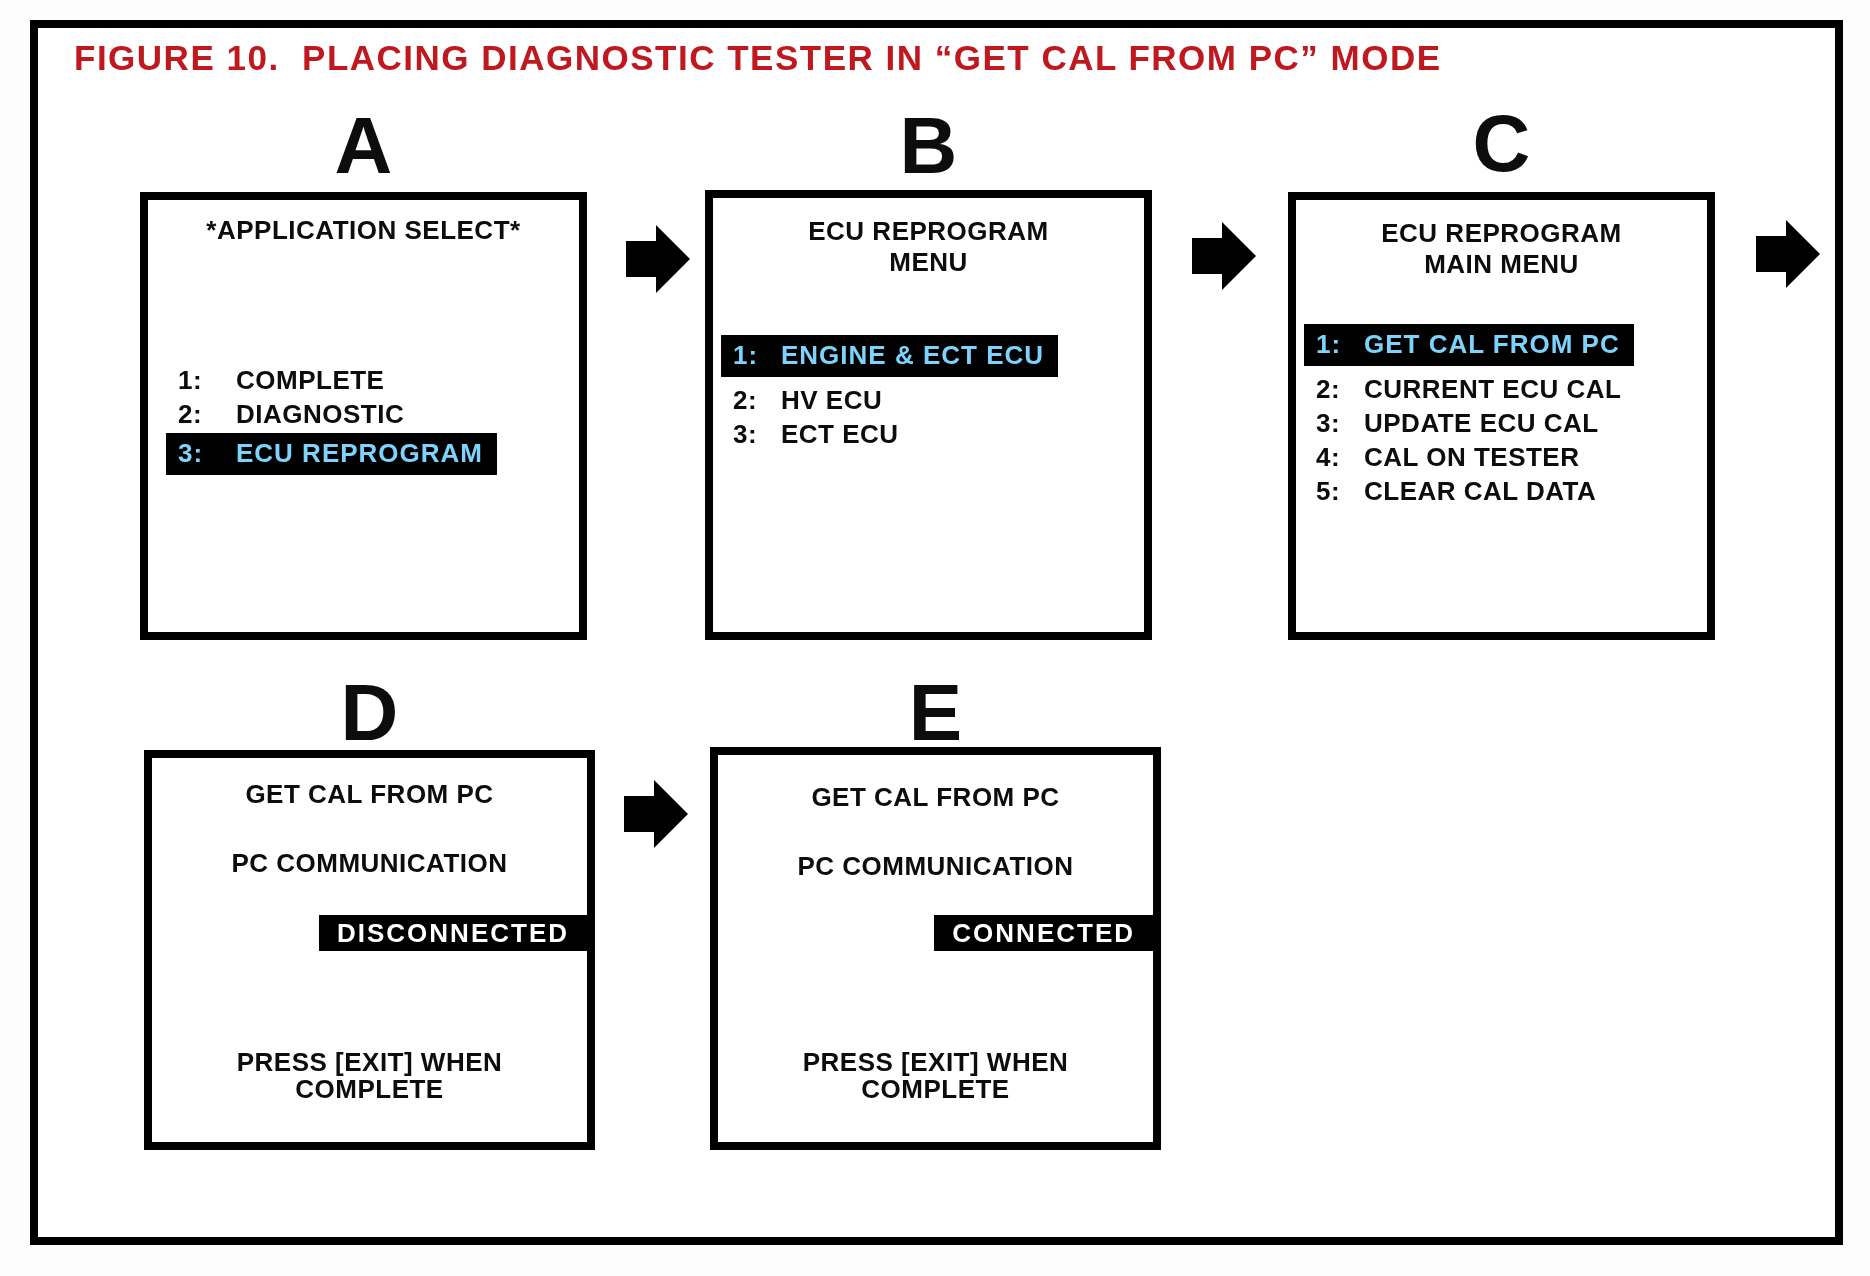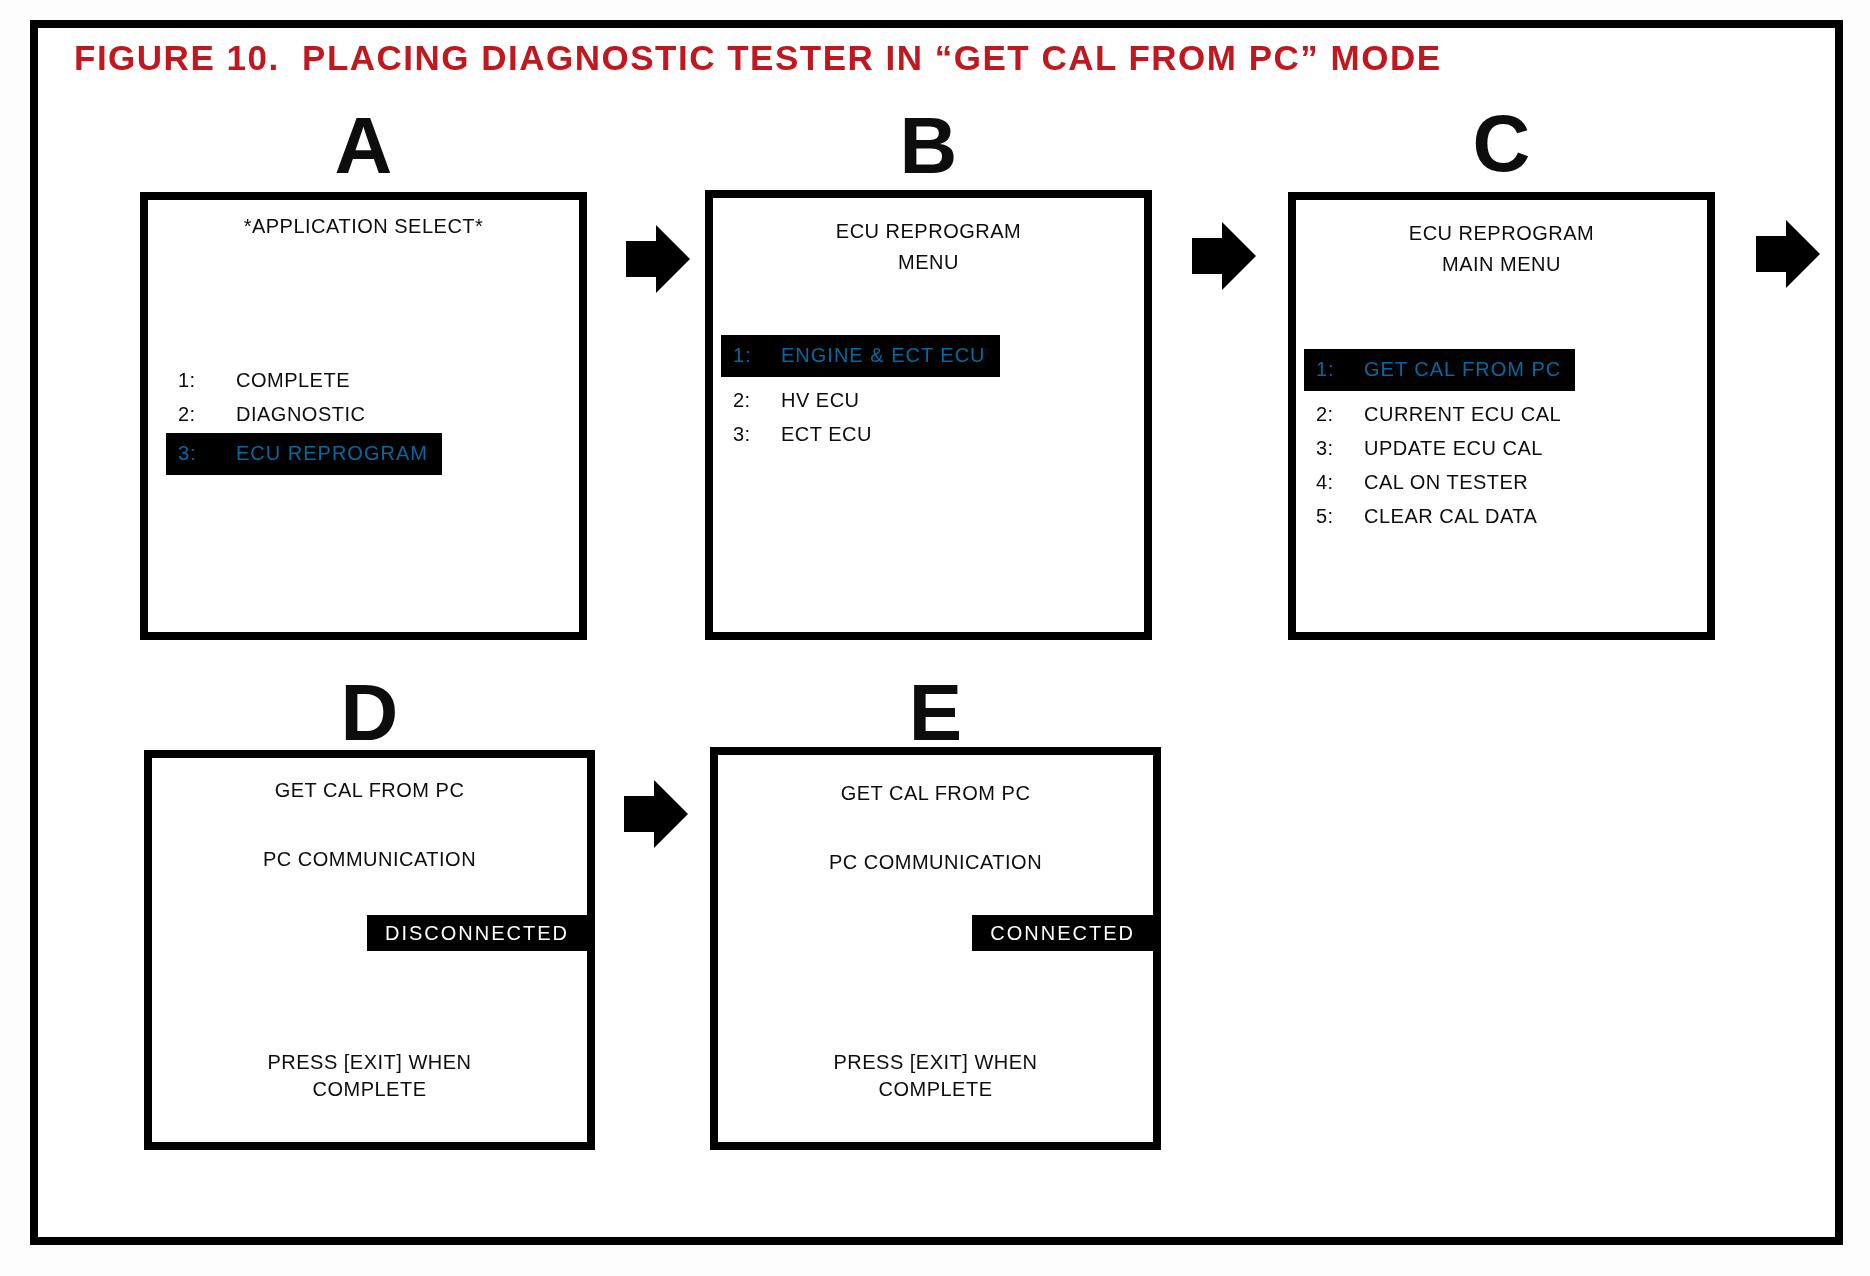--- a/index.html
+++ b/index.html
@@ -26,7 +26,7 @@
   }
   .screen {
     position:absolute; border:8px solid #000; background:#fff;
-    font-weight:400; font-size:20px; letter-spacing:0.5px; color:#0d0d0d;
+    font-weight:700; font-size:26px; letter-spacing:0.5px; color:#0d0d0d;
   }
   .hdr { position:absolute; left:0; right:0; text-align:center; white-space:nowrap; }
   .hdr .hline { line-height:31px; }

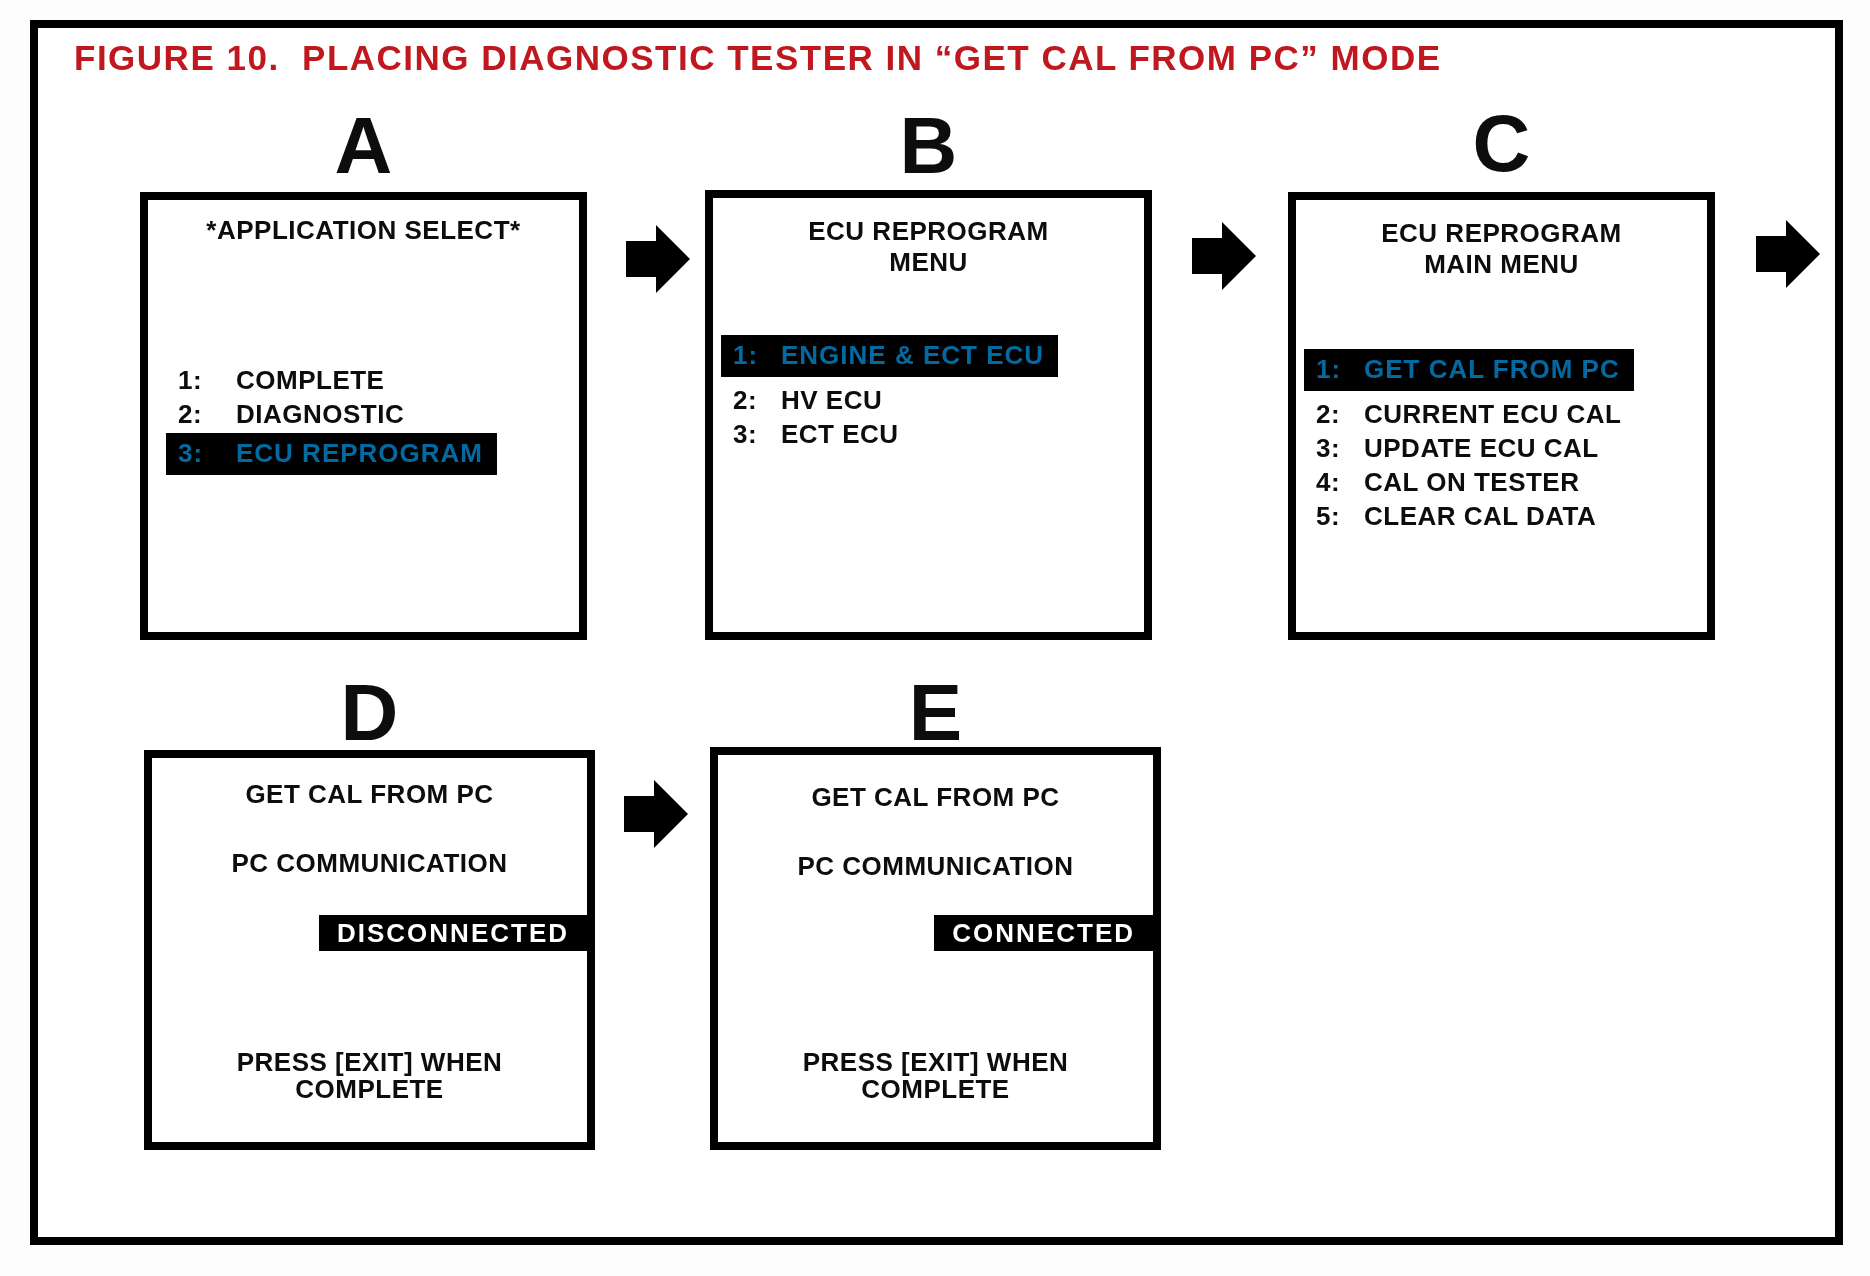--- a/index.html
+++ b/index.html
@@ -36,7 +36,7 @@
   .colA .num { width:58px; }
   .colBC .num { width:48px; }
   .hl {
-    background:#000; color:#0369a1; width:fit-content;
+    background:#000; color:#7dd3fc; width:fit-content;
     margin-left:-12px; margin-top:2px; margin-bottom:6px;
     padding:3px 14px 5px 12px; letter-spacing:1px;
   }

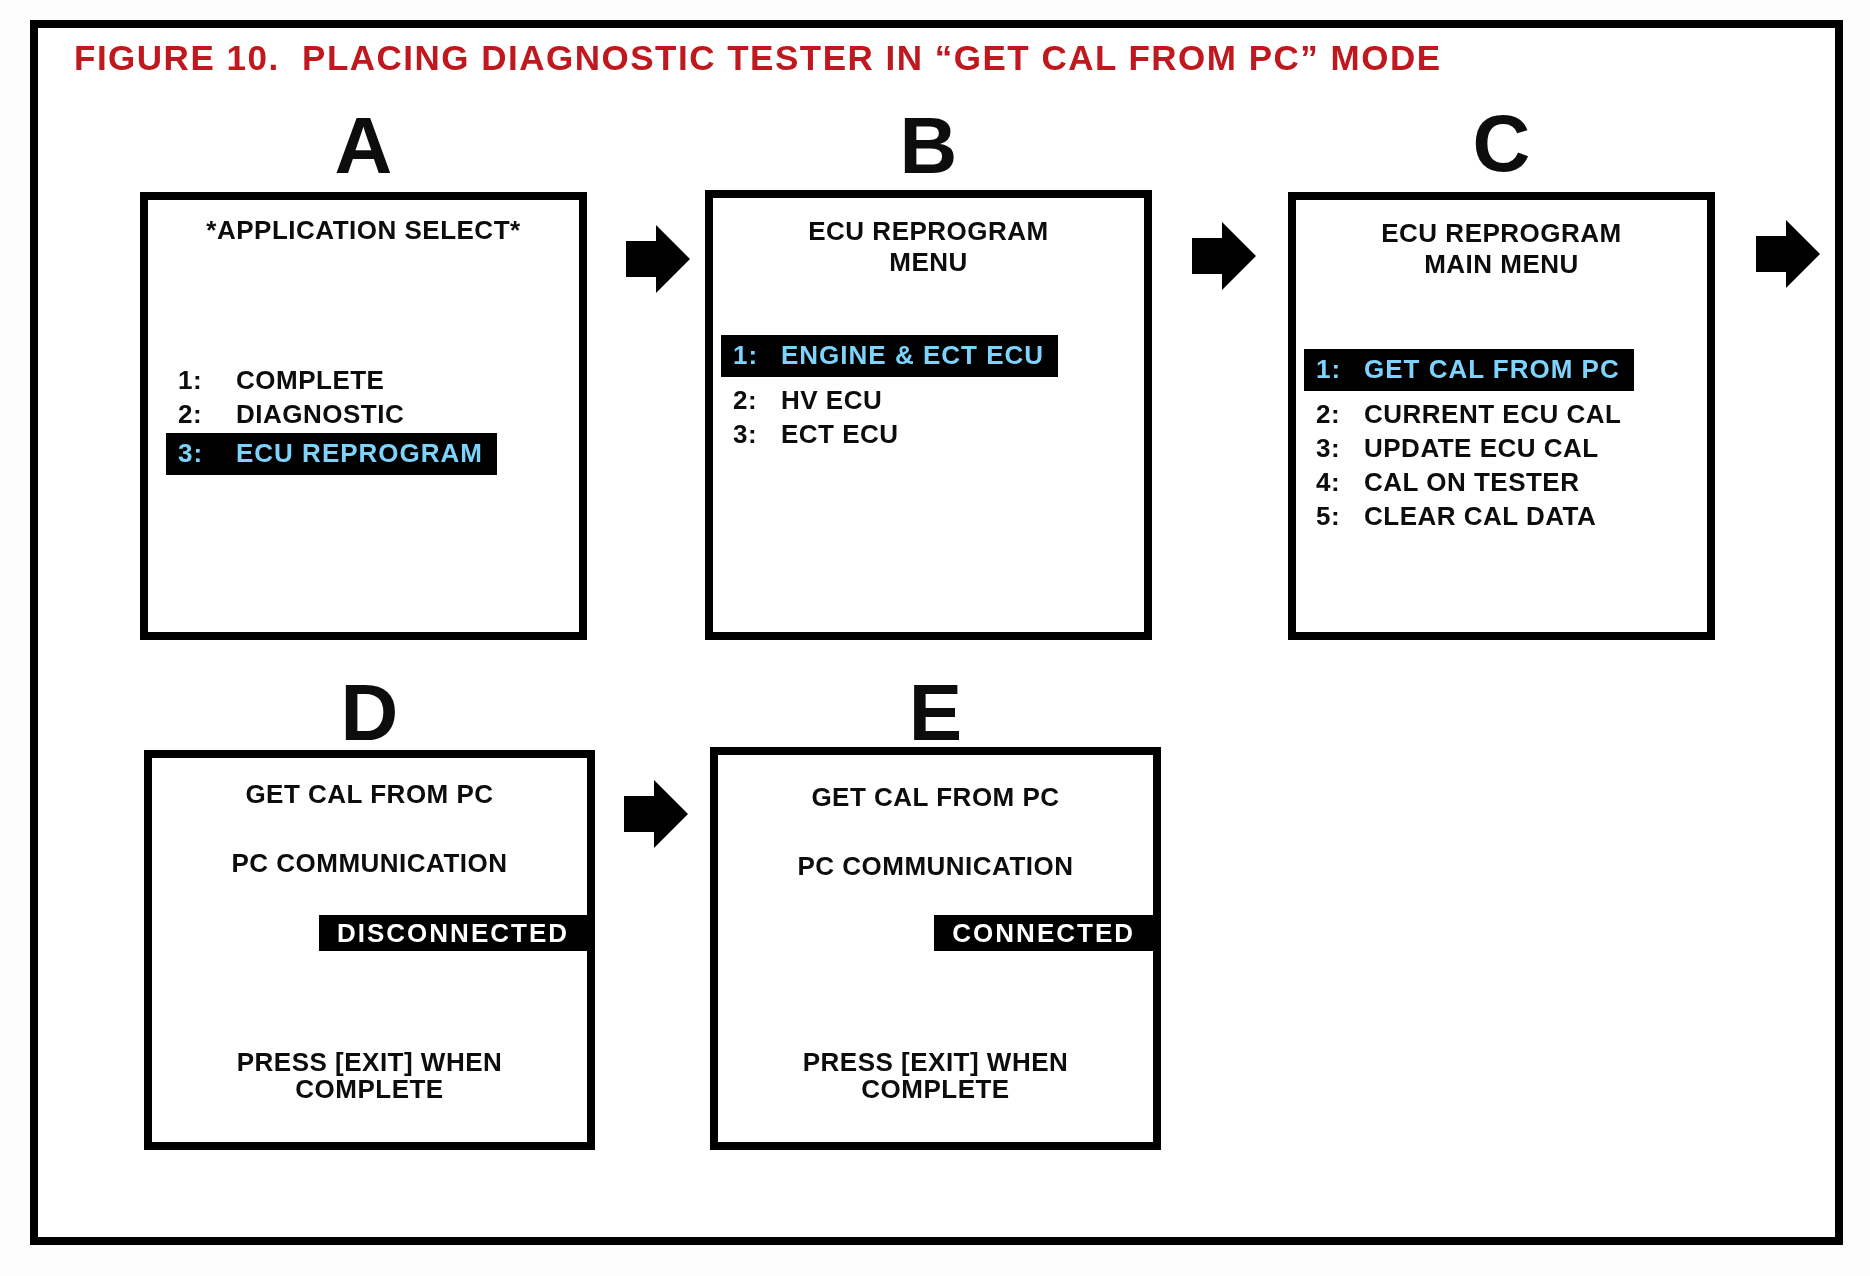--- a/index.html
+++ b/index.html
@@ -113,7 +113,7 @@
       <div class="hline">ECU REPROGRAM</div>
       <div class="hline">MAIN MENU</div>
     </div>
-    <div class="menu" style="left:20px;top:122px;margin-top:25px;">
+    <div class="menu" style="left:20px;top:122px;">
       <div class="mrow hl">
         <span class="num">1:</span><span class="lbl">GET CAL FROM PC</span>
       </div>

